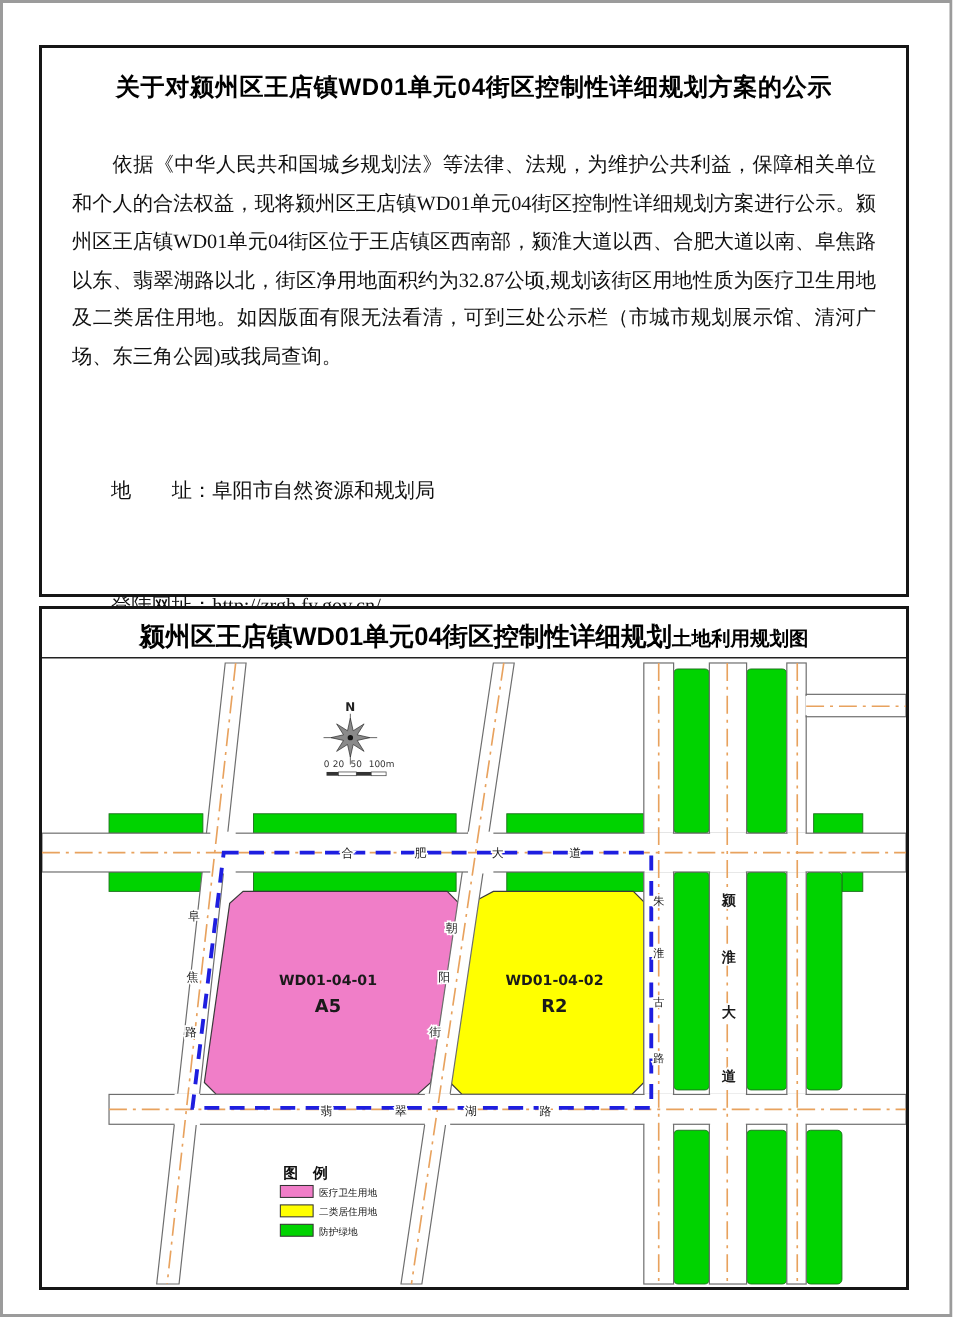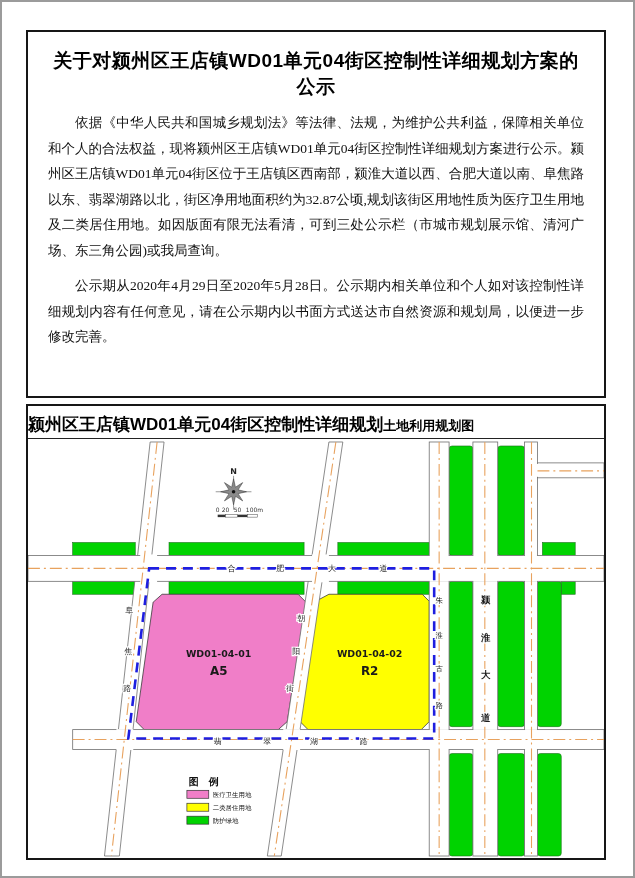--- a/index.html
+++ b/index.html
@@ -7,7 +7,7 @@
 
   
   .notice-box{position:absolute;left:24px;top:28px;width:576px;height:364px;border:2px solid #161616;background:#fff;box-sizing:content-box;}
-  .notice-title{margin:16px 16px 0;text-align:center;font-weight:bold;font-size:19px;color:#000;letter-spacing:.5px;}
+  .notice-title{margin:16px 16px 0;text-align:center;font-weight:bold;font-size:16px;color:#000;letter-spacing:.5px;}
   .notice-body{padding:0 20px;font-family:"Liberation Serif","DejaVu Serif",serif;font-size:13.5px;color:#101010;}
   .notice-body .para{margin:10px 0 0;line-height:25.5px;text-align:justify;text-indent:2em;}
   .contact{margin:13px 0 0 26px;line-height:25.5px;white-space:pre-wrap;}

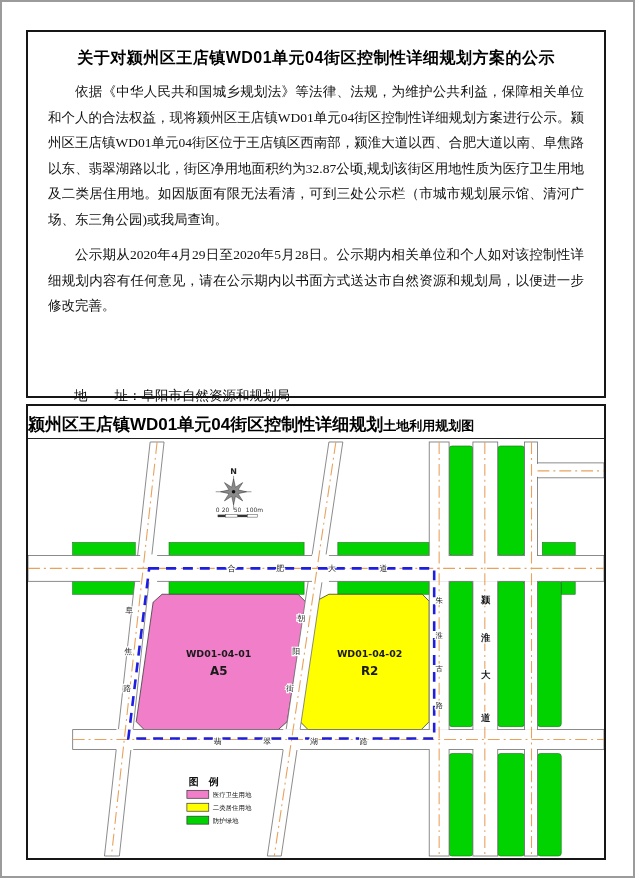--- a/index.html
+++ b/index.html
@@ -9,7 +9,7 @@
   .notice-box{position:absolute;left:24px;top:28px;width:576px;height:364px;border:2px solid #161616;background:#fff;box-sizing:content-box;}
   .notice-title{margin:16px 16px 0;text-align:center;font-weight:bold;font-size:16px;color:#000;letter-spacing:.5px;}
   .notice-body{padding:0 20px;font-family:"Liberation Serif","DejaVu Serif",serif;font-size:13.5px;color:#101010;}
-  .notice-body .para{margin:10px 0 0;line-height:25.5px;text-align:justify;text-indent:2em;}
+  .notice-body .para{margin:28px 0 0;line-height:25.5px;text-align:justify;text-indent:2em;}
   .contact{margin:13px 0 0 26px;line-height:25.5px;white-space:pre-wrap;}
   .contact div{margin:0;}
   .date-line{margin:22px 34px 0 0;text-align:right;font-family:"Liberation Serif","DejaVu Serif",serif;font-size:13.5px;}

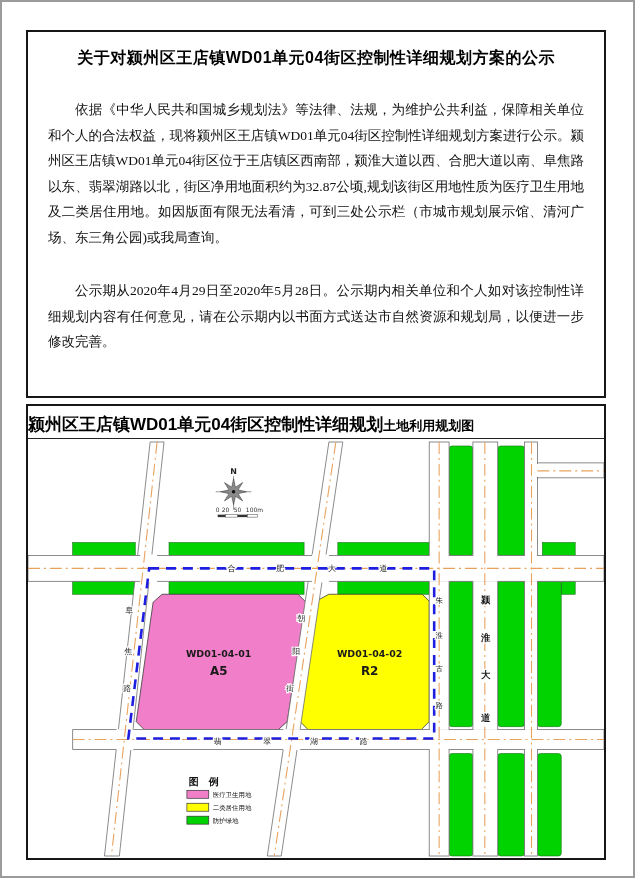--- a/index.html
+++ b/index.html
@@ -42,7 +42,6 @@
     <div class="notice-title">关于对颍州区王店镇WD01单元04街区控制性详细规划方案的公示</div>
     <div class="notice-body">
       <p class="para">依据《中华人民共和国城乡规划法》等法律、法规，为维护公共利益，保障相关单位和个人的合法权益，现将颍州区王店镇WD01单元04街区控制性详细规划方案进行公示。颍州区王店镇WD01单元04街区位于王店镇区西南部，颍淮大道以西、合肥大道以南、阜焦路以东、翡翠湖路以北，街区净用地面积约为32.87公顷,规划该街区用地性质为医疗卫生用地及二类居住用地。如因版面有限无法看清，可到三处公示栏（市城市规划展示馆、清河广场、东三角公园)或我局查询。</p>
-      <p class="para">公示期从2020年4月29日至2020年5月28日。公示期内相关单位和个人如对该控制性详细规划内容有任何意见，请在公示期内以书面方式送达市自然资源和规划局，以便进一步修改完善。</p>
       <div class="contact">
         <div>地　　址：阜阳市自然资源和规划局</div>
         <div>登陆网址：http://zrgh.fy.gov.cn/</div>

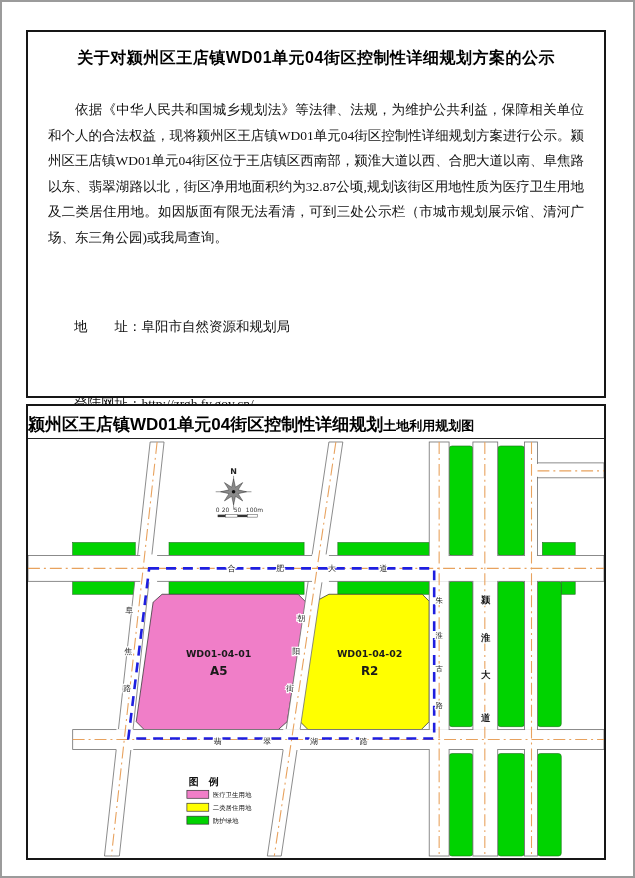--- a/index.html
+++ b/index.html
@@ -16,7 +16,7 @@
 
   
   .map-box{position:absolute;left:24px;top:402px;width:576px;height:452px;border:2px solid #161616;background:#fff;}
-  .map-title{height:33px;border-bottom:1px solid #222;display:flex;align-items:baseline;justify-content:flex-start;gap:0;padding-top:7px;box-sizing:border-box;}
+  .map-title{height:33px;border-bottom:1px solid #222;display:flex;align-items:baseline;justify-content:center;gap:0;padding-top:7px;box-sizing:border-box;}
   .map-title .main{font-weight:bold;font-size:17px;color:#000;}
   .map-title .sub{font-weight:bold;font-size:13px;color:#000;}
   .map-canvas{position:absolute;left:0;top:34px;width:576px;height:418px;}

